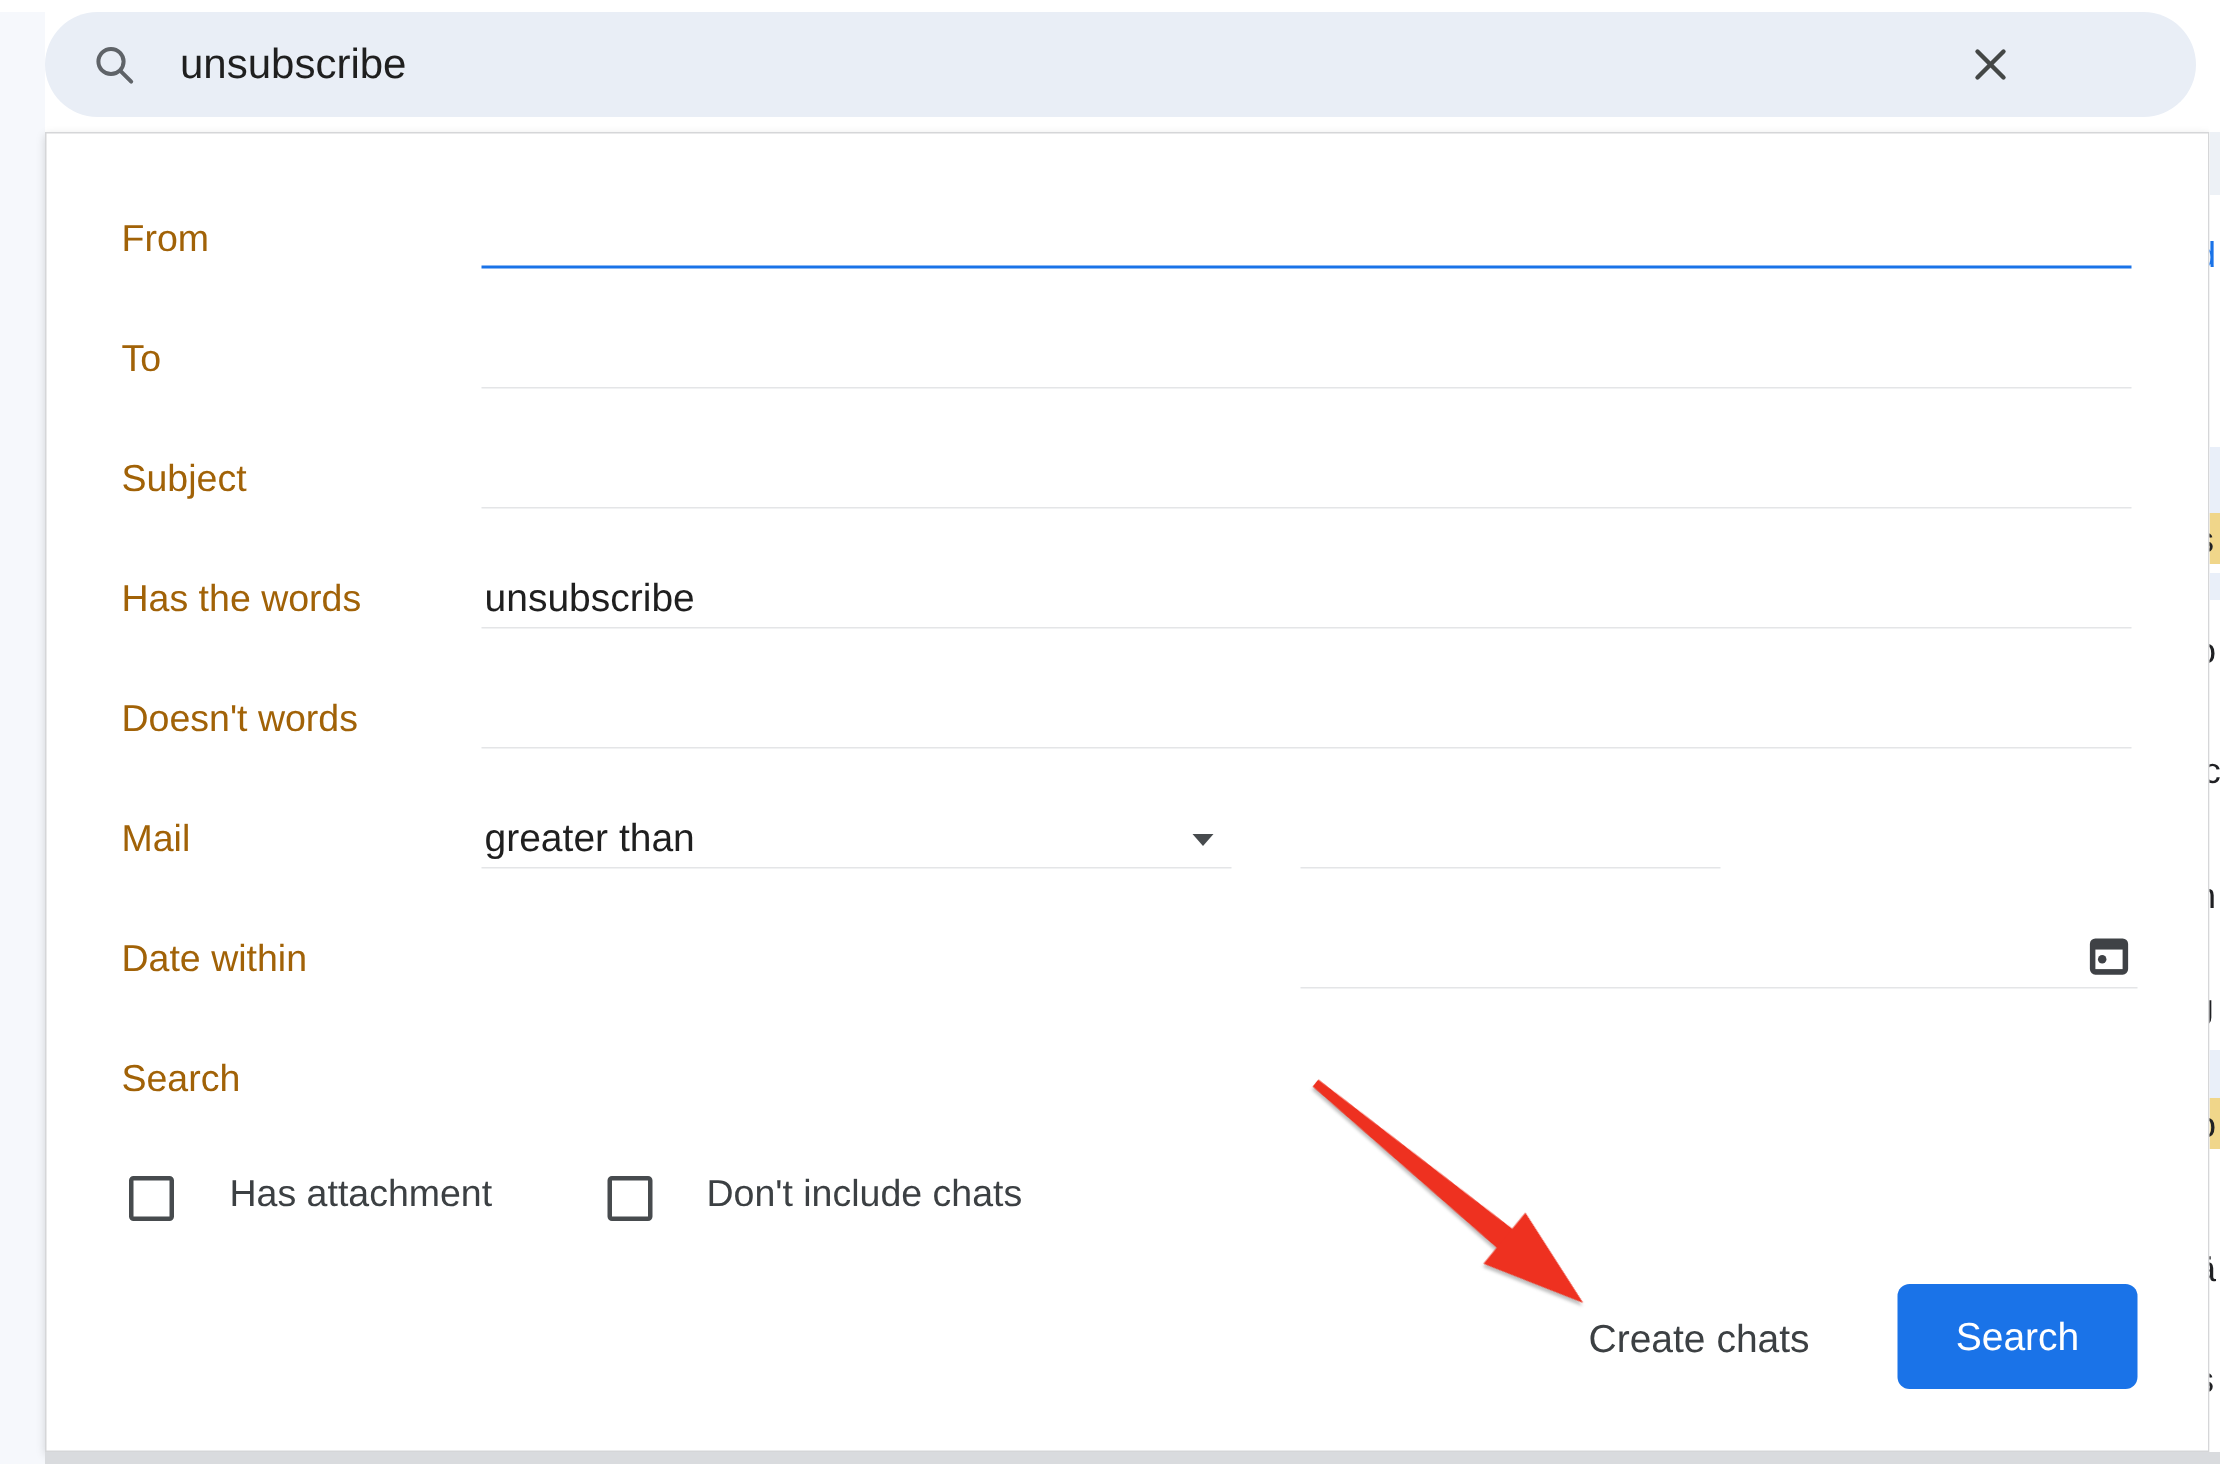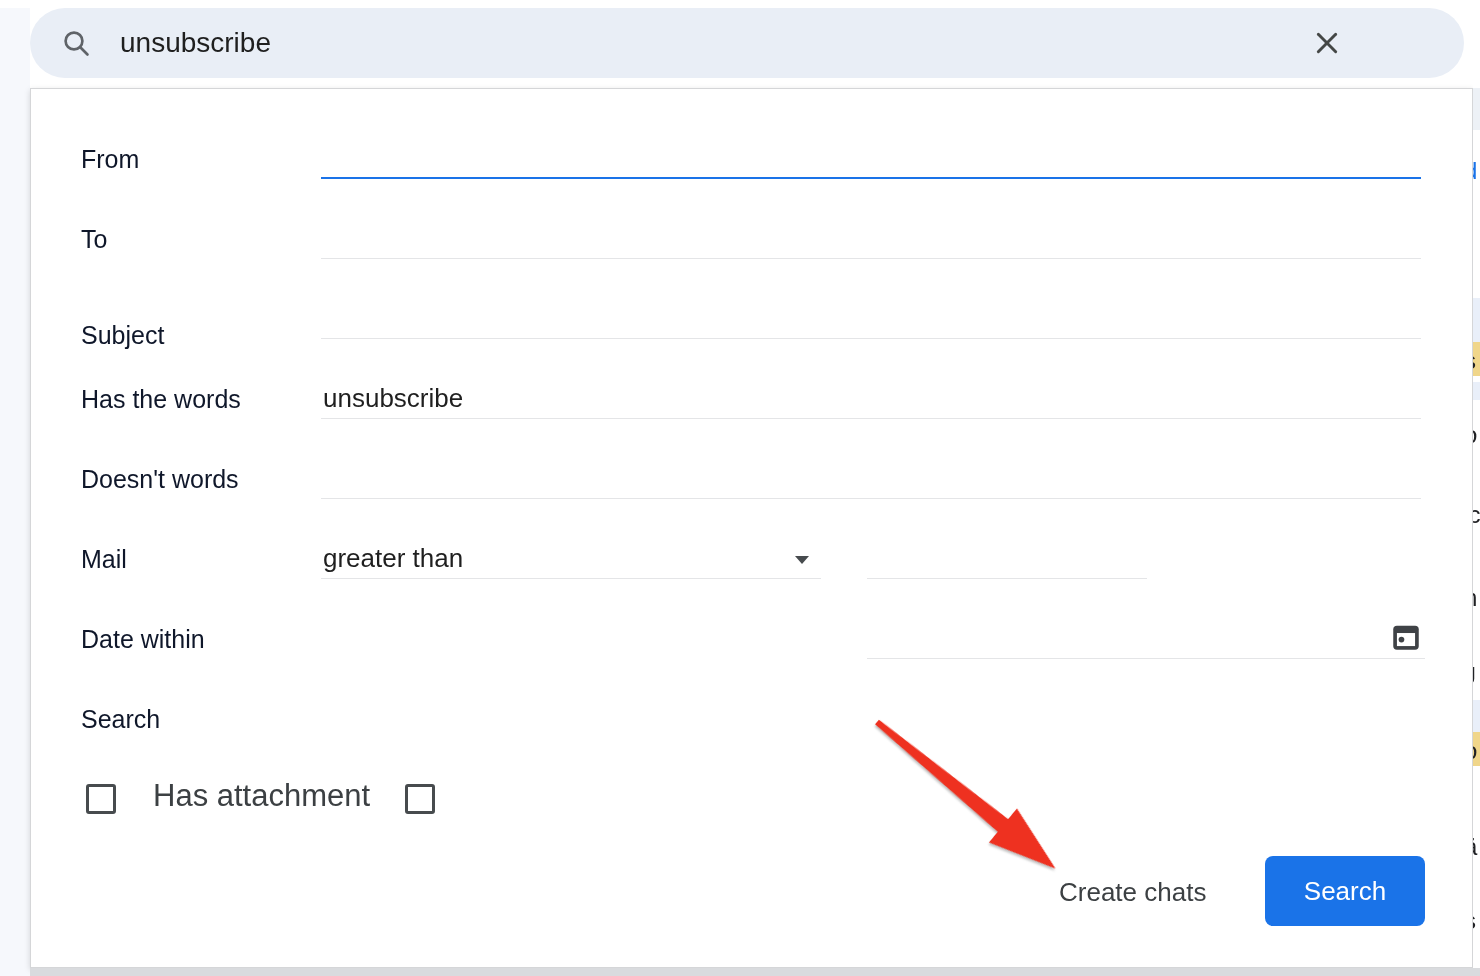--- a/index.html
+++ b/index.html
@@ -31,7 +31,7 @@
     box-shadow:0 2px 6px rgba(0,0,0,0.15);
   }
   .row-label{
-    position:absolute;left:50px;font-size:25px;color:#0f172a;line-height:30px;
+    position:absolute;left:50px;font-size:25px;color:#a16207;line-height:30px;
   }
   .field-input{
     position:absolute;left:290px;width:1100px;height:40px;box-sizing:border-box;

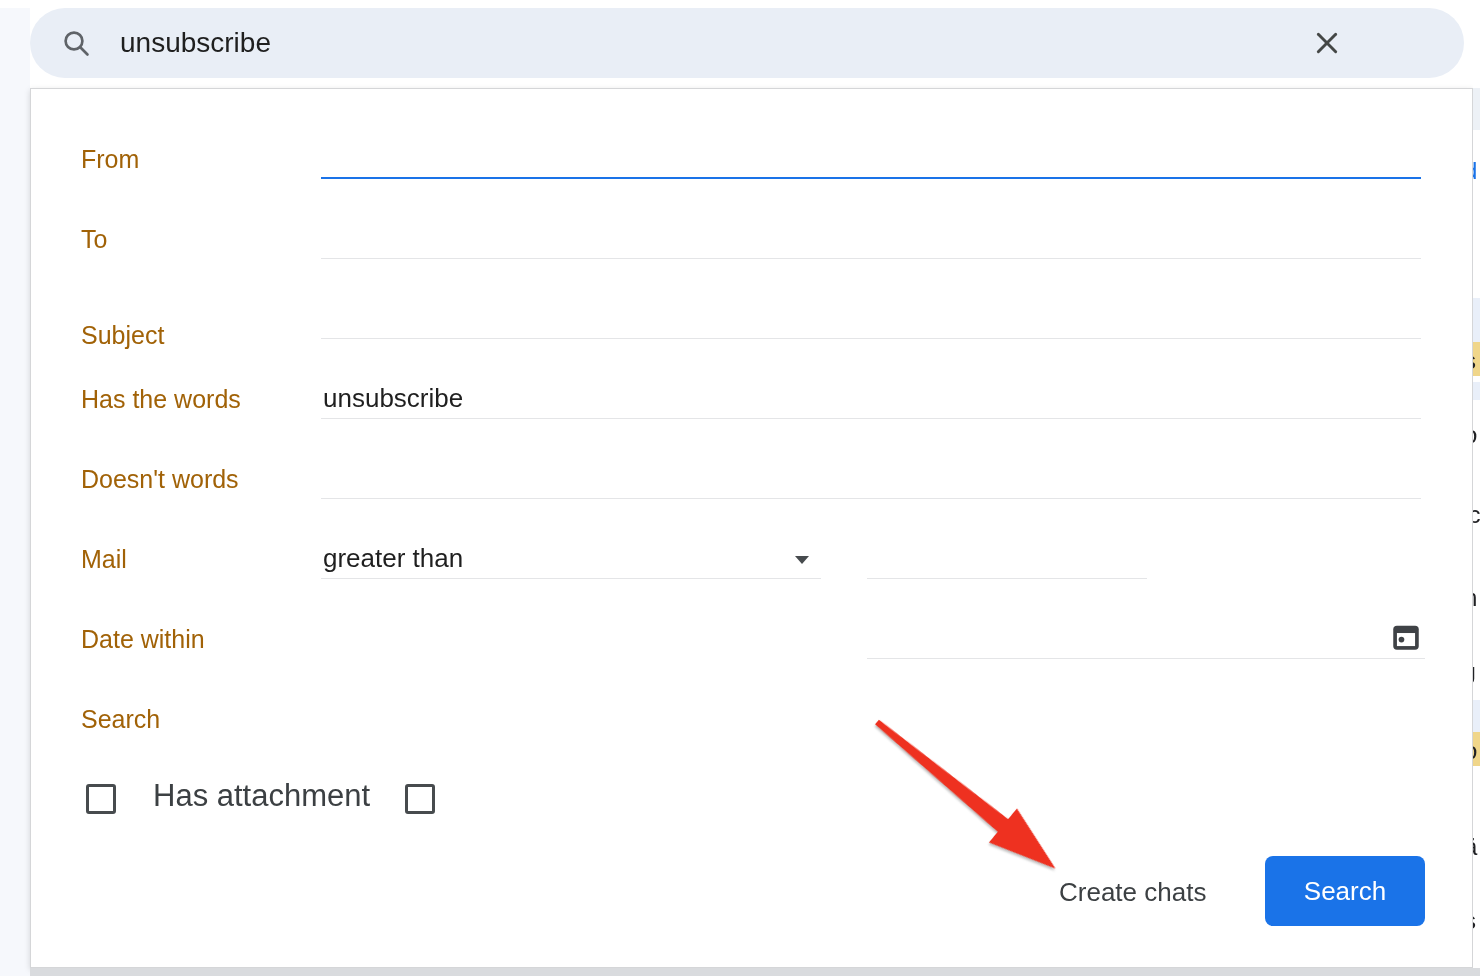--- a/index.html
+++ b/index.html
@@ -107,7 +107,7 @@
   <div class="row-label" style="top:135px">To</div>
   <input class="field-input" style="top: 130px;" value="">
 
-  <div class="row-label" style="top:231px">Subject</div>
+  <div class="row-label" style="top:215px">Subject</div>
   <input class="field-input" style="top: 210px;" value="">
 
   <div class="row-label" style="top:295px">Has the words</div>

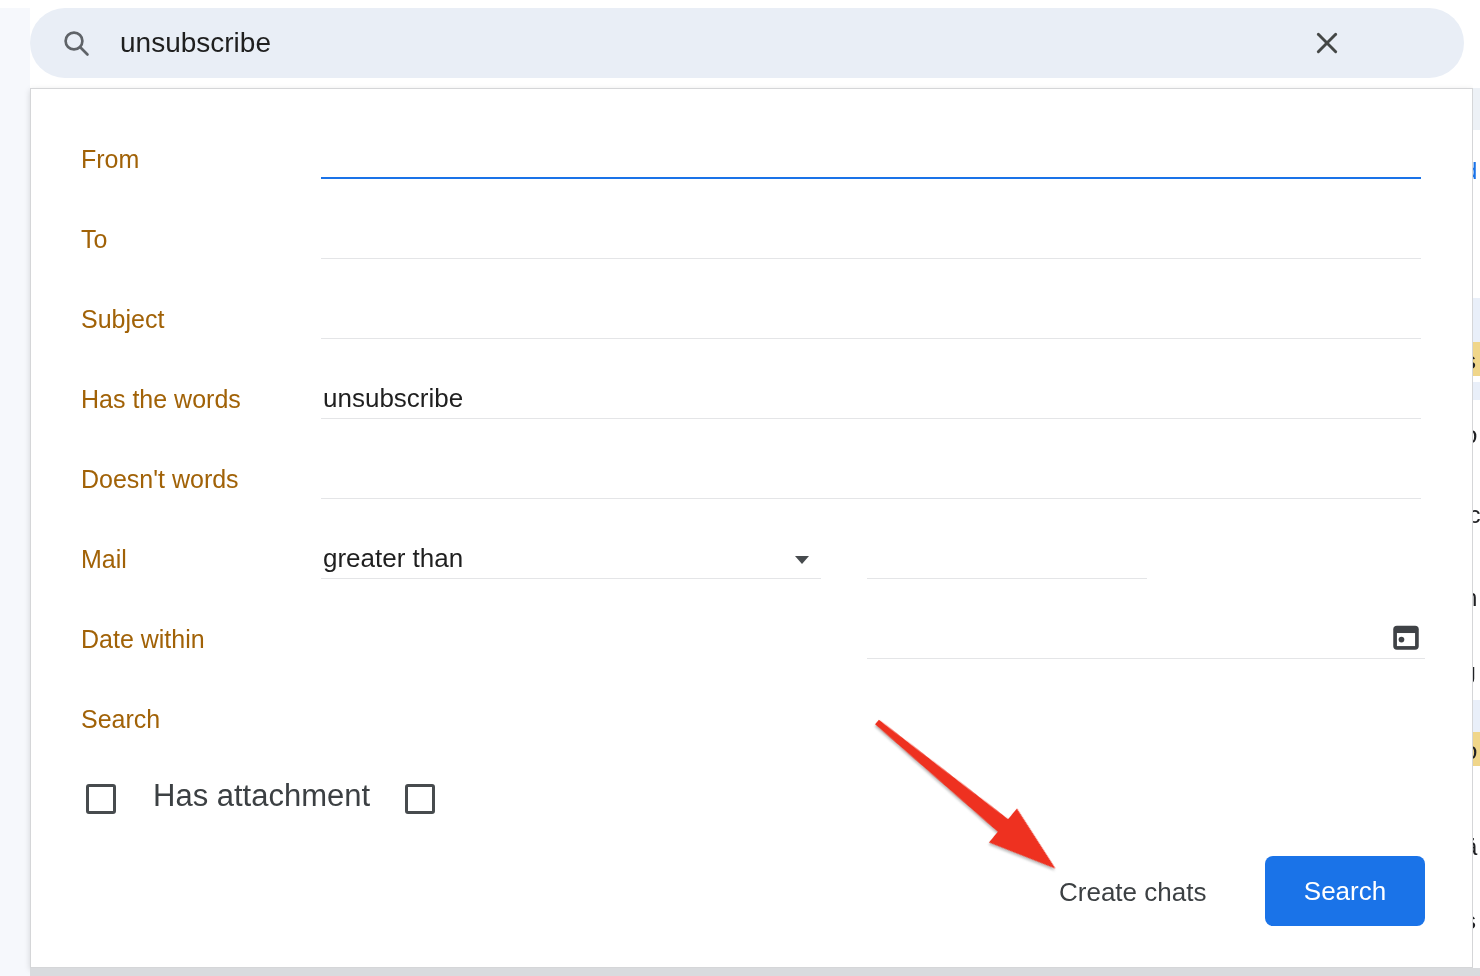--- a/index.html
+++ b/index.html
@@ -59,7 +59,7 @@
     position:absolute;width:24px;height:24px;border:3px solid #474b4e;border-radius:3px;
     background:#fff;cursor:pointer;
   }
-  .checkbox-label{position:absolute;font-size:31px;color:#3c4043;line-height:30px;}
+  .checkbox-label{position:absolute;font-size:25px;color:#3c4043;line-height:30px;}
 
   .create-filter{
     position:absolute;left:1028px;top:788px;font-size:26px;color:#3c4043;cursor:pointer;

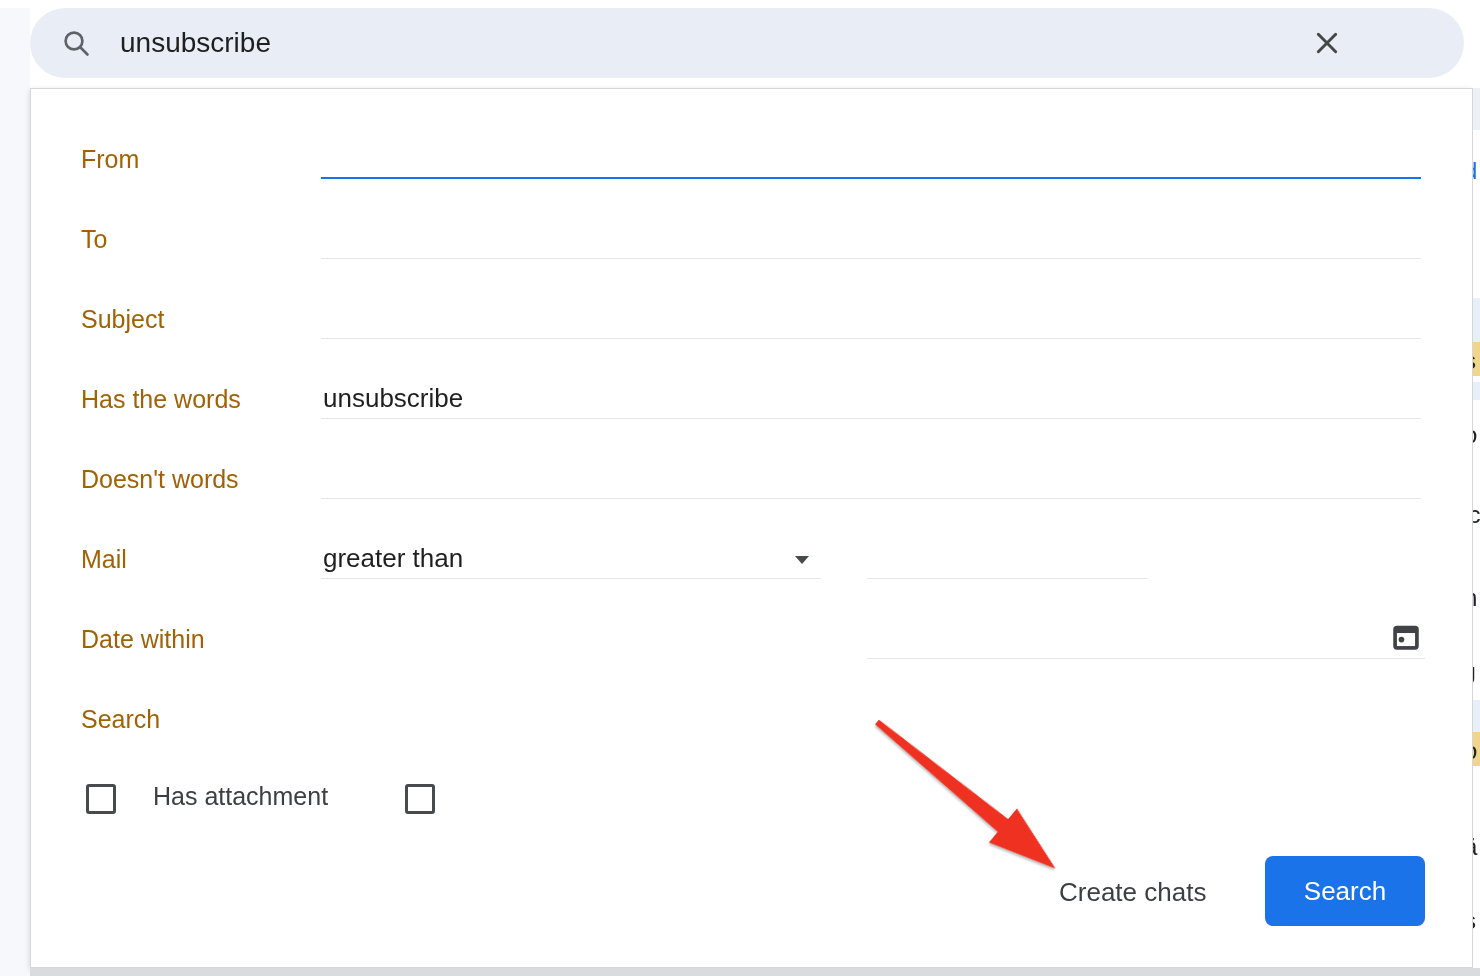--- a/index.html
+++ b/index.html
@@ -137,6 +137,7 @@
   <div class="checkbox" style="left:55px;top:695px"></div>
   <div class="checkbox-label" style="left:122px;top:692px">Has attachment</div>
   <div class="checkbox" style="left:374px;top:695px"></div>
+  <div class="checkbox-label" style="left:440px;top:692px">Don't include chats</div>
 
   <div class="create-filter">Create chats</div>
   <button class="search-btn">Search</button>

